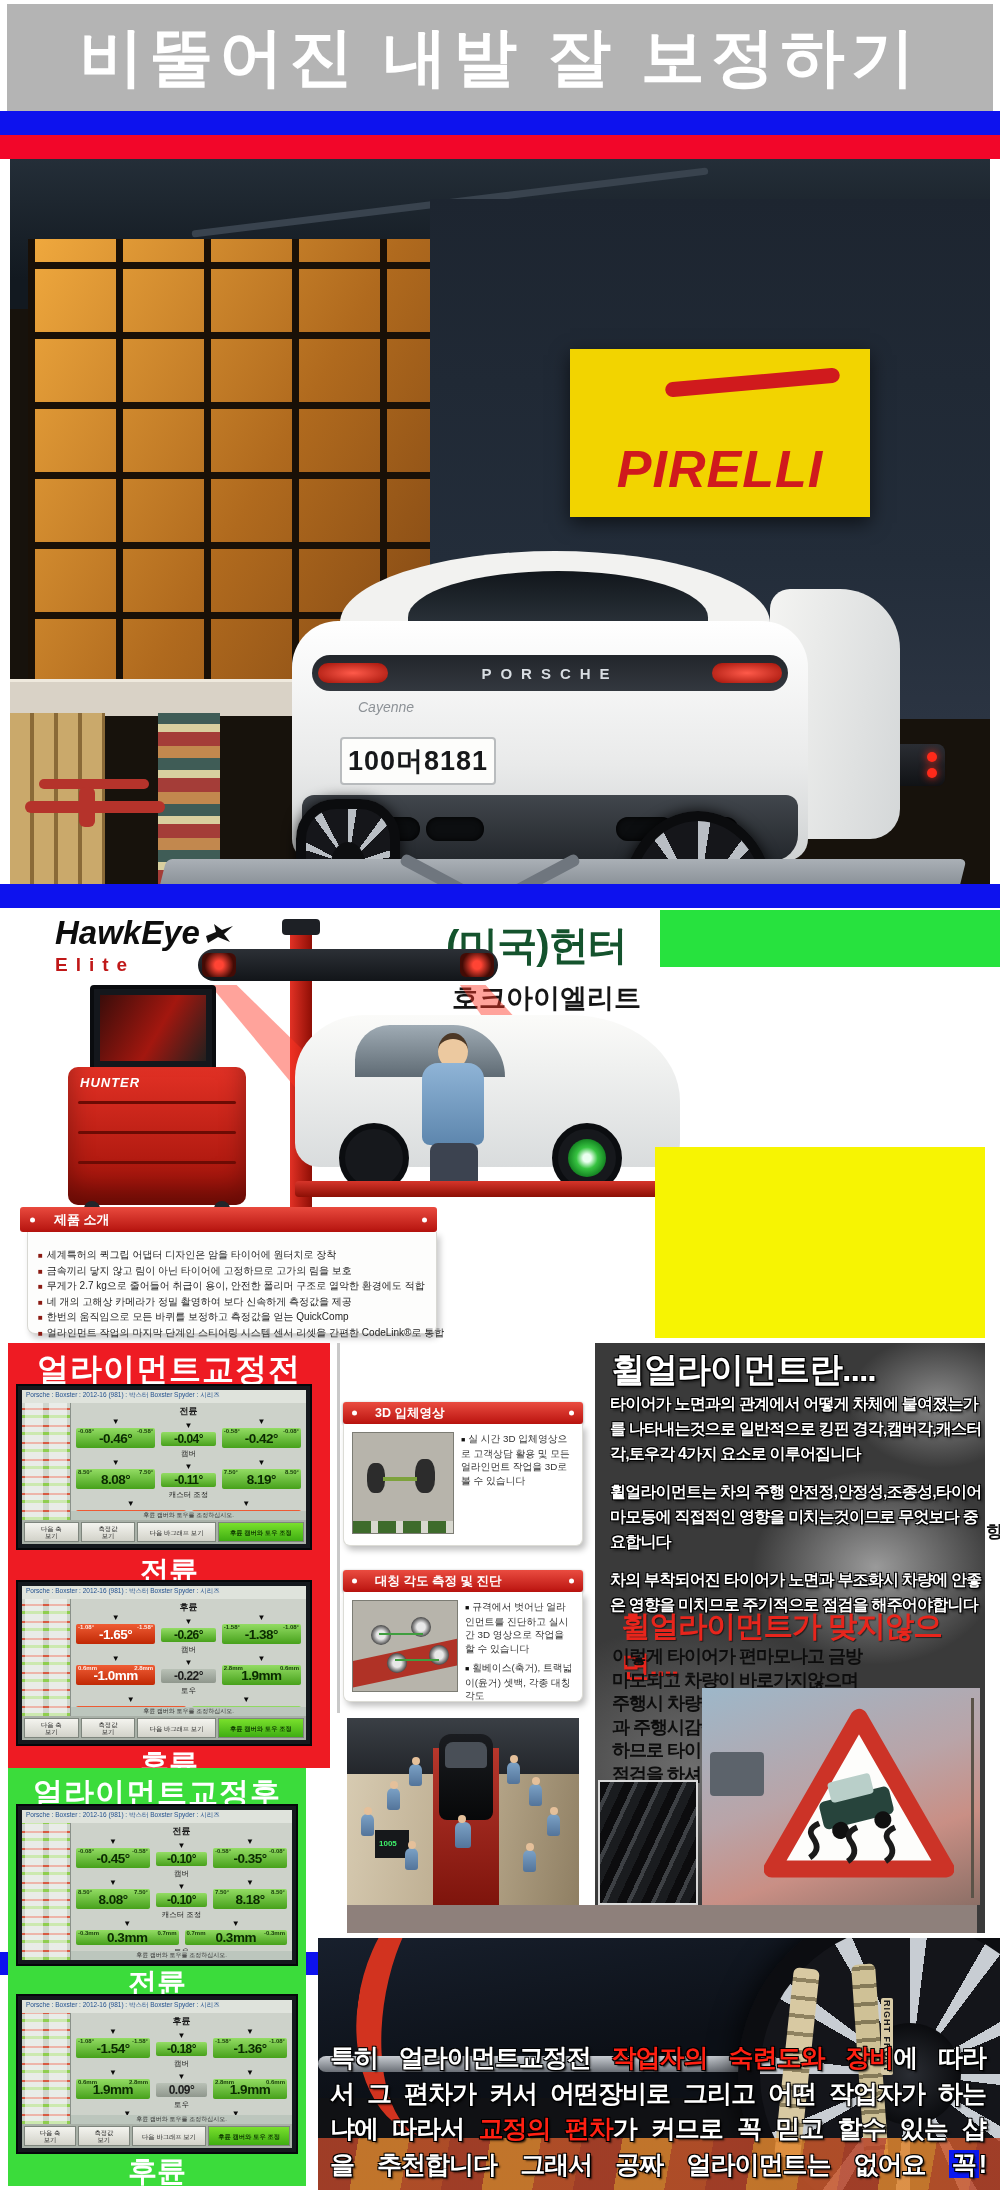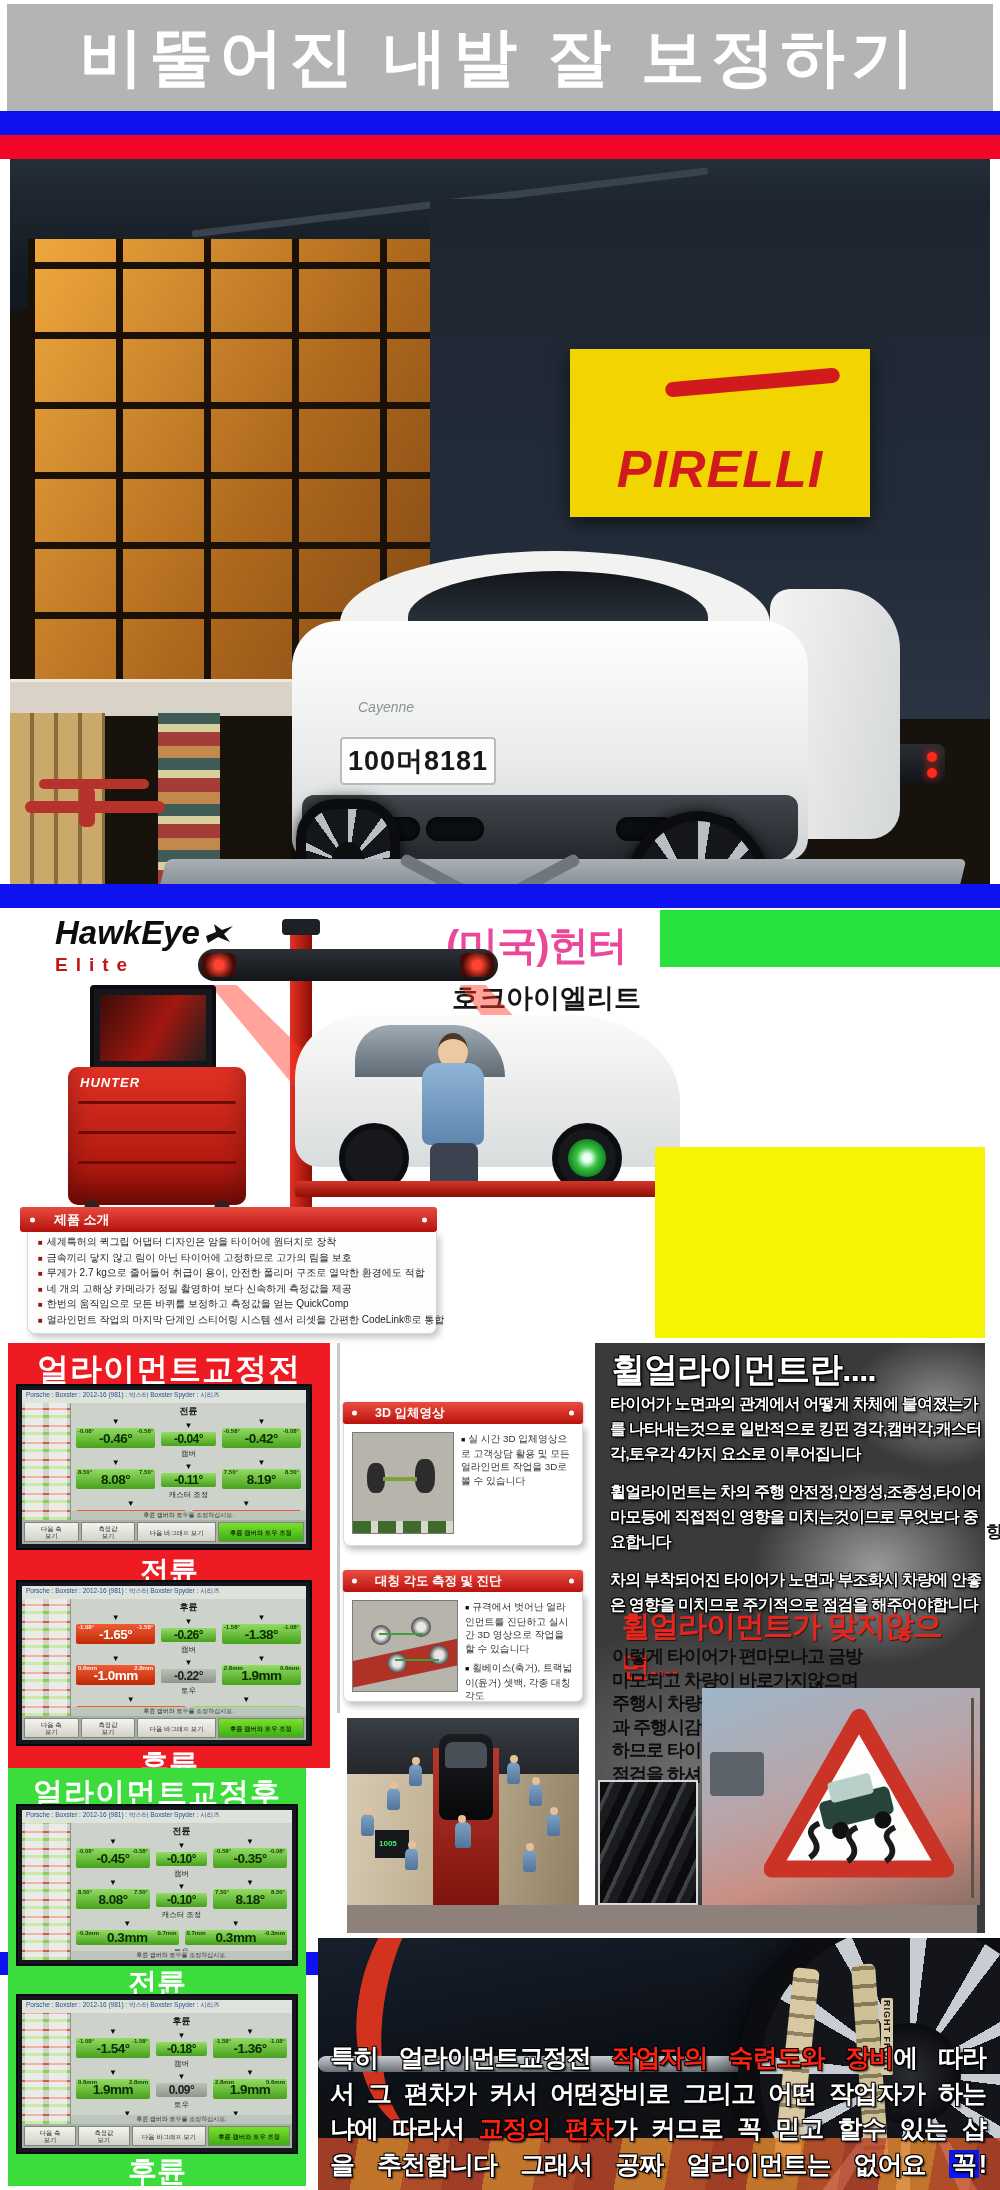--- a/index.html
+++ b/index.html
@@ -241,6 +241,9 @@
     <div class="abs car-glass"></div>
     <div class="abs car-side"></div>
     <div class="abs car-body"></div>
+    <div class="abs car-lightband">
+      <span class="car-badge">PORSCHE</span>
+    </div>
     <div class="abs car-model">Cayenne</div>
     <div class="abs plate">
       <span class="plate-t">100머8181</span>

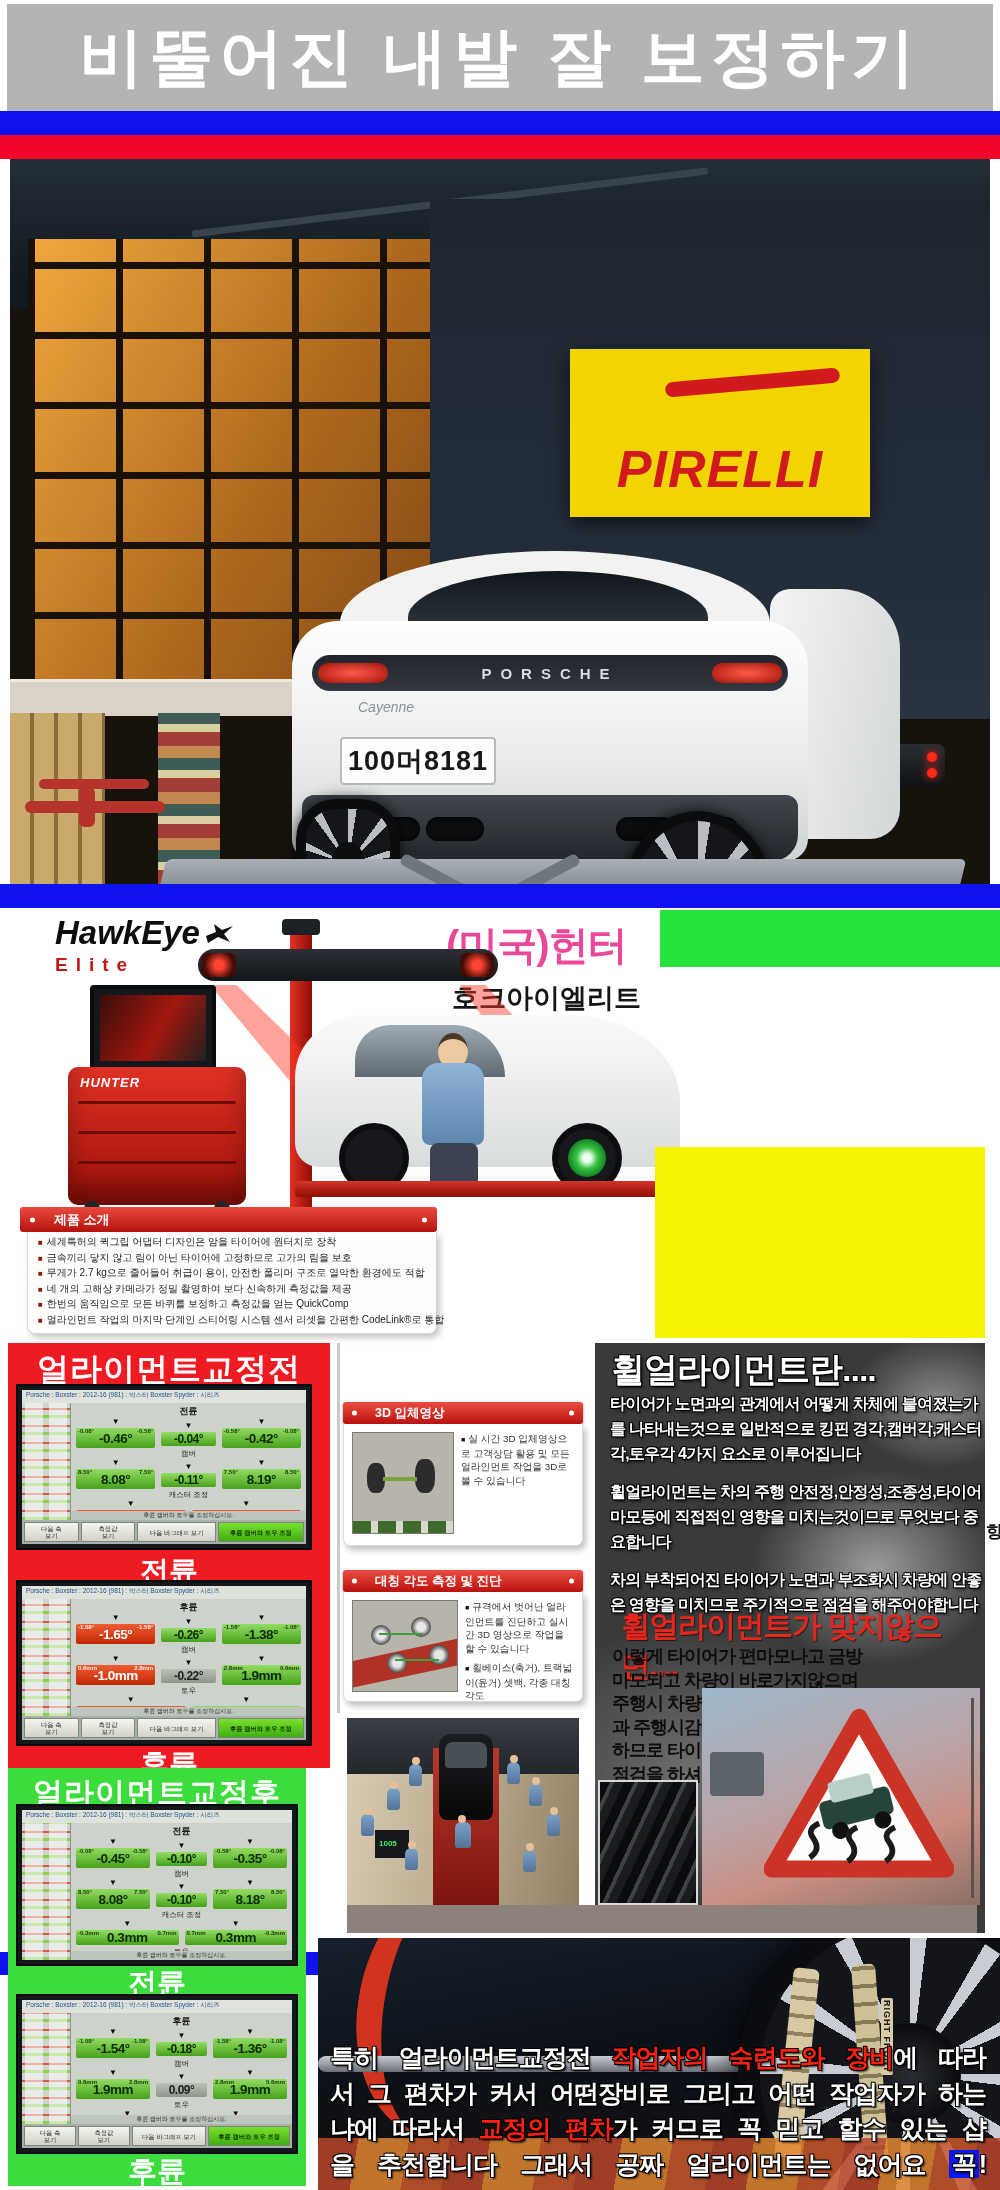--- a/index.html
+++ b/index.html
@@ -60,7 +60,7 @@
   .hawkeye{left:55px;top:914px;width:200px;height:74px}
   .hawkeye-top{font-size:33px;font-weight:900;font-style:italic;color:#0d0d0d;letter-spacing:0px}
   .hawkeye-bottom{font-size:19px;font-weight:900;color:#c01818;letter-spacing:8px;margin-top:2px}
-  .intro-title{left:446px;top:918px;width:280px;font-size:40px;font-weight:900;color:#ec4899;letter-spacing:-1px}
+  .intro-title{left:446px;top:918px;width:280px;font-size:40px;font-weight:900;color:#14532d;letter-spacing:-1px}
   .intro-sub{left:452px;top:980px;width:280px;font-size:27px;font-weight:900;color:#161616}
   .feat{left:444px;top:1030px;width:250px}
   .feat-head{font-size:25px;font-weight:900;color:#e8140c;text-align:center;margin-bottom:8px}

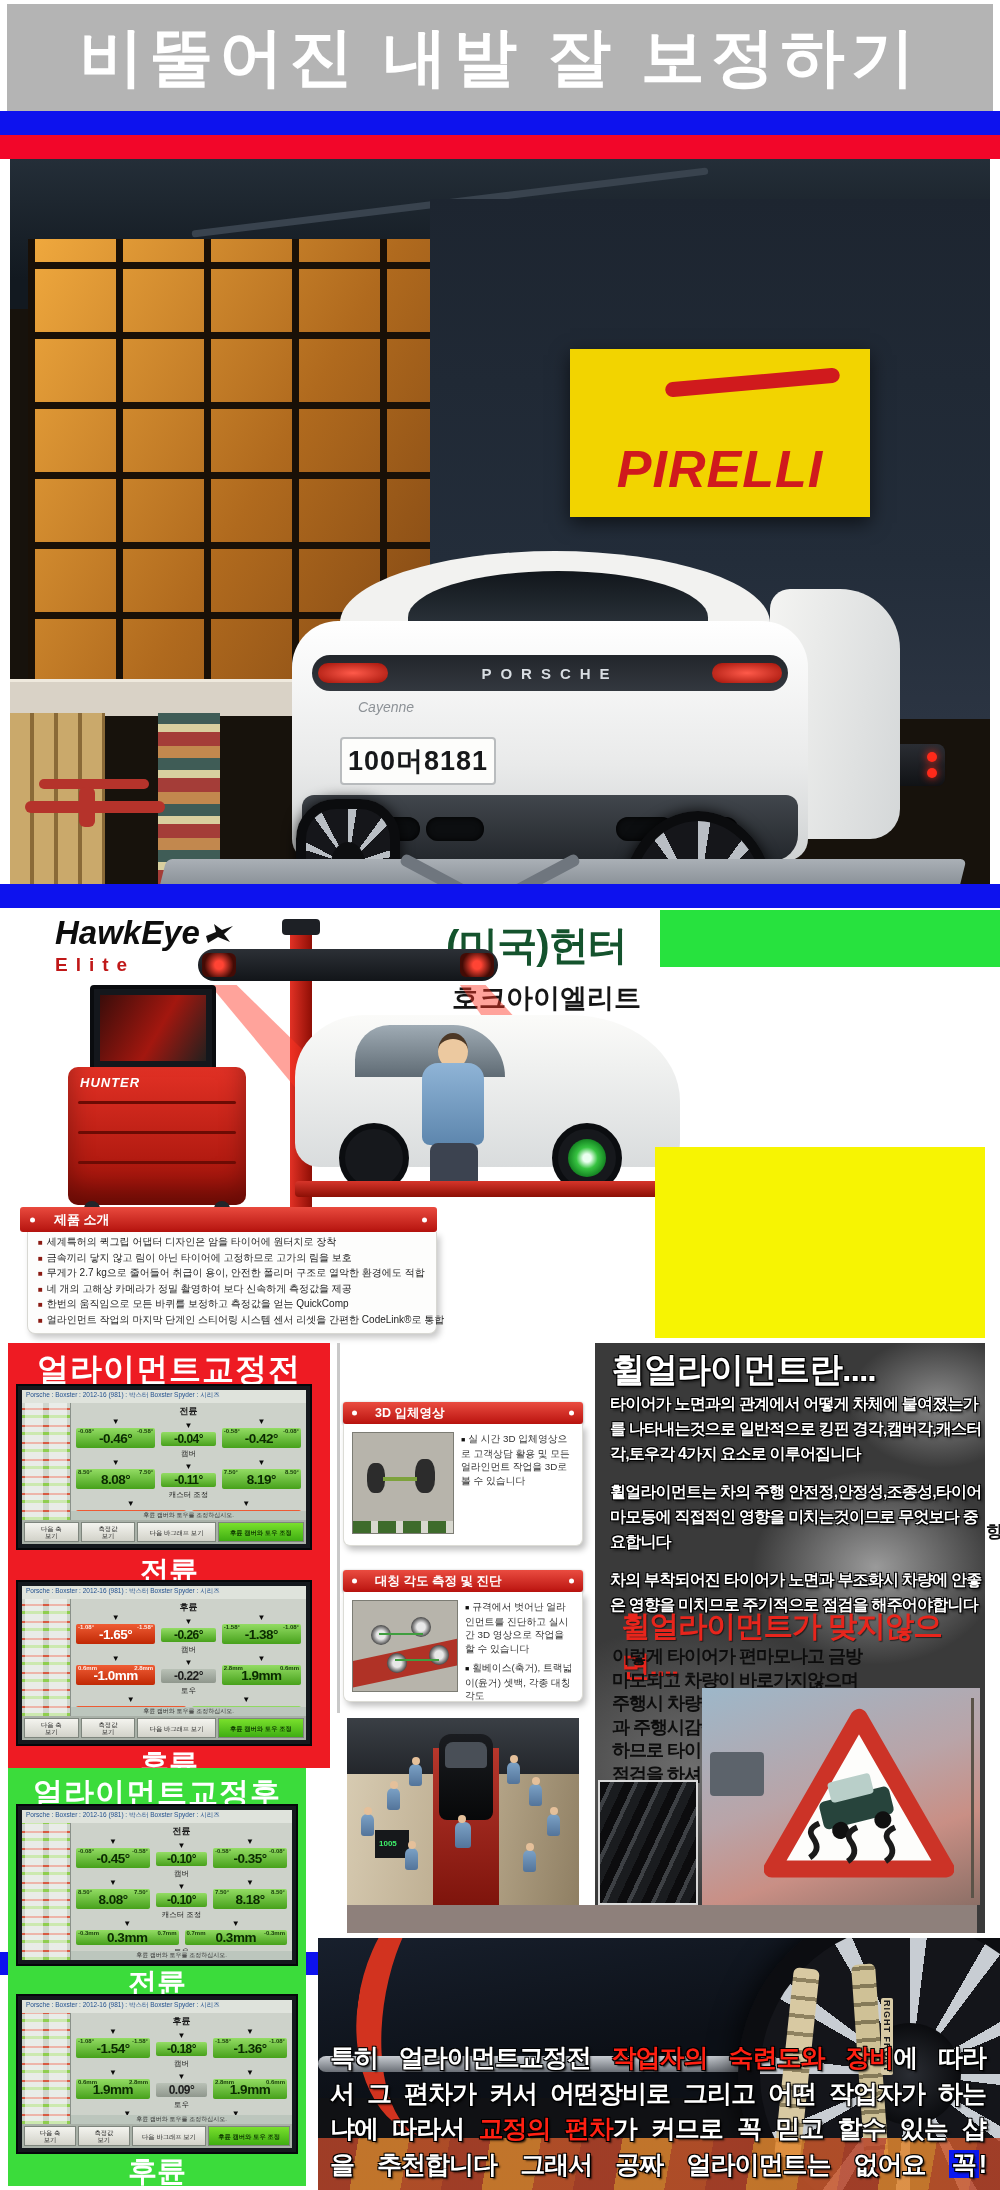--- a/index.html
+++ b/index.html
@@ -92,7 +92,7 @@
   
   .prodbar{left:20px;top:1207px;width:417px;height:25px;background:linear-gradient(#e94a3e,#b5130e);border-radius:3px;color:#fff;font-weight:bold;font-size:13px;display:flex;align-items:center;padding-left:34px;box-sizing:border-box}
   .dot{position:absolute;top:50%;transform:translateY(-50%);width:5px;height:5px;border-radius:50%;background:#fff}
-  .prodbody{left:27px;top:1232px;width:410px;height:102px;background:#fdfdfc;border:1px solid #d8d8d3;border-top:none;border-radius:0 0 8px 8px;box-shadow:3px 4px 6px rgba(0,0,0,.22);padding:3px 10px;box-sizing:border-box}
+  .prodbody{left:27px;top:1232px;width:410px;height:102px;background:#fdfdfc;border:1px solid #d8d8d3;border-top:none;border-radius:0 0 8px 8px;box-shadow:3px 4px 6px rgba(0,0,0,.22);padding:16px 10px;box-sizing:border-box}
   .pb-line{font-size:10px;color:#222;line-height:14.6px;white-space:nowrap}
   .pb-line .sq{color:#8b1a12;font-size:8px;margin-right:4px}
 

